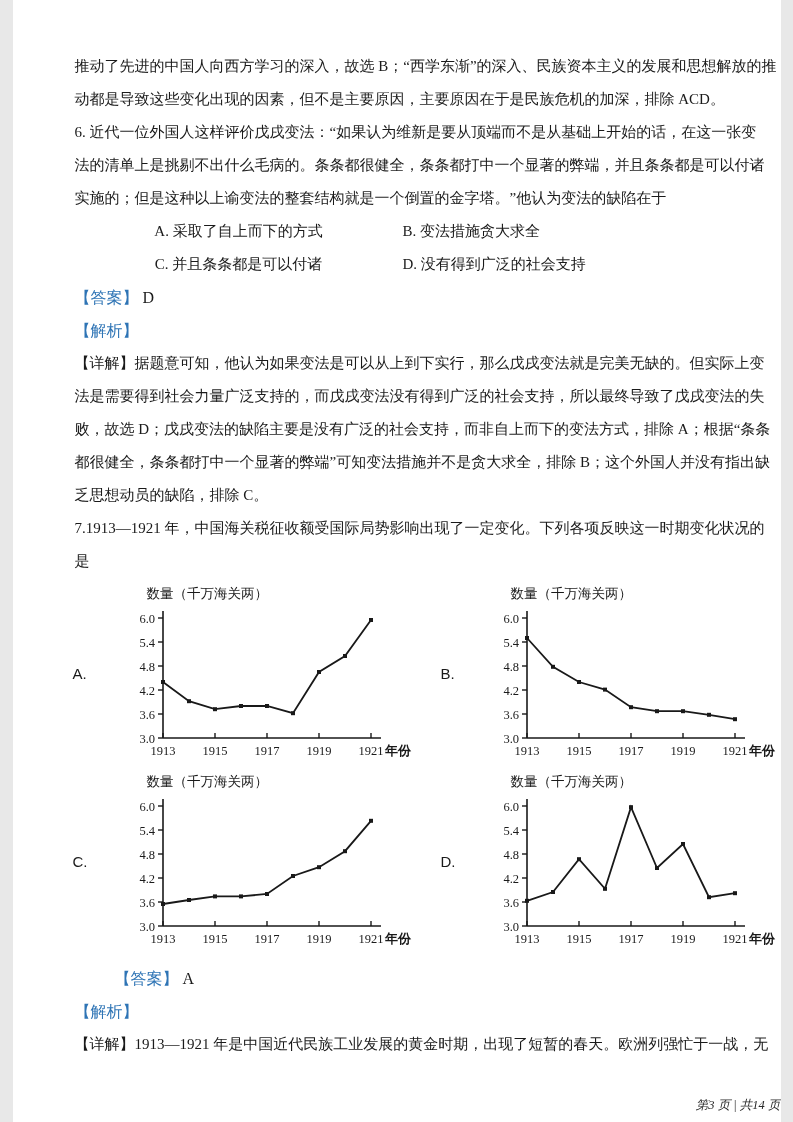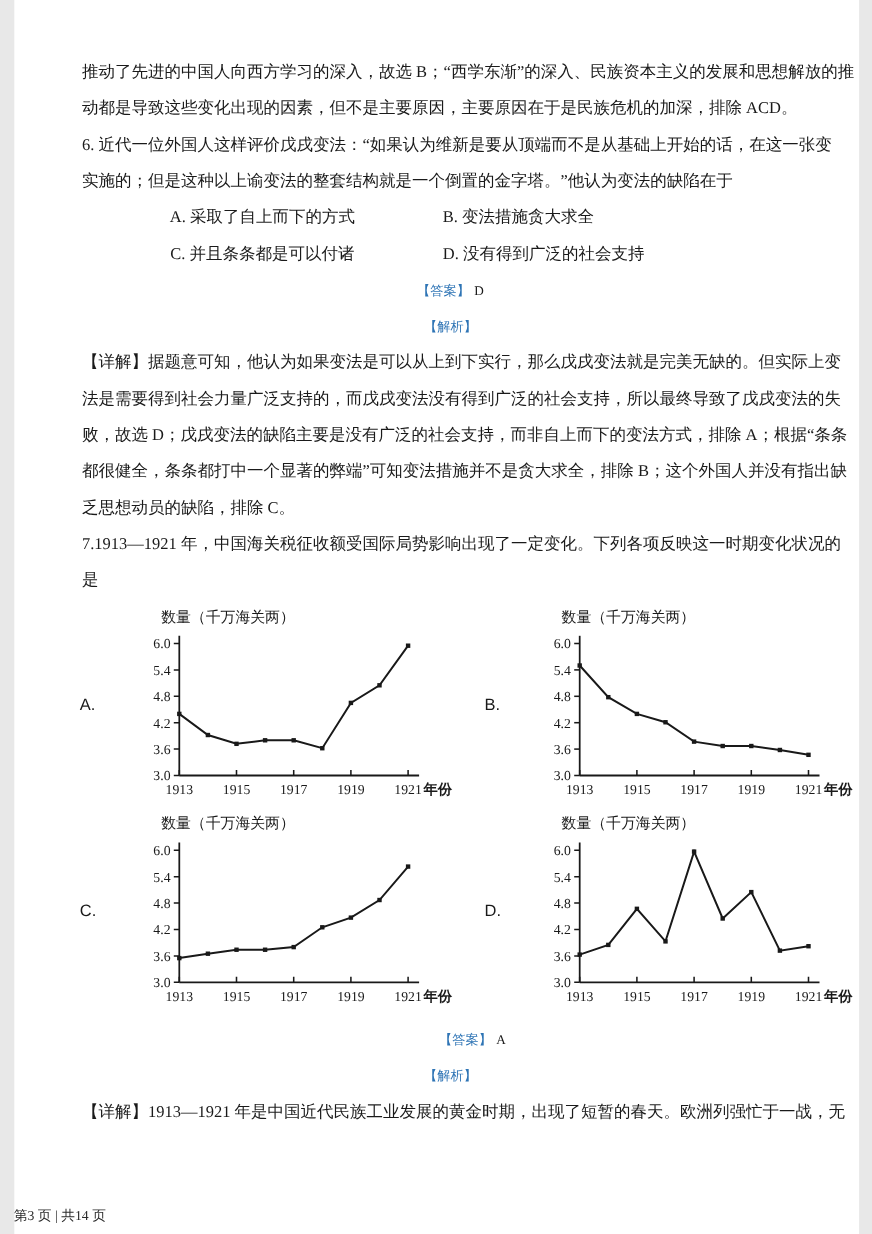--- a/index.html
+++ b/index.html
@@ -33,6 +33,7 @@
     <div class="line">动都是导致这些变化出现的因素，但不是主要原因，主要原因在于是民族危机的加深，排除 ACD。</div>
 
     <div class="line just">6. 近代一位外国人这样评价戊戌变法：“如果认为维新是要从顶端而不是从基础上开始的话，在这一张变</div>
+    <div class="line just">法的清单上是挑剔不出什么毛病的。条条都很健全，条条都打中一个显著的弊端，并且条条都是可以付诸</div>
     <div class="line">实施的；但是这种以上谕变法的整套结构就是一个倒置的金字塔。”他认为变法的缺陷在于</div>
 
     <div class="opt-row">

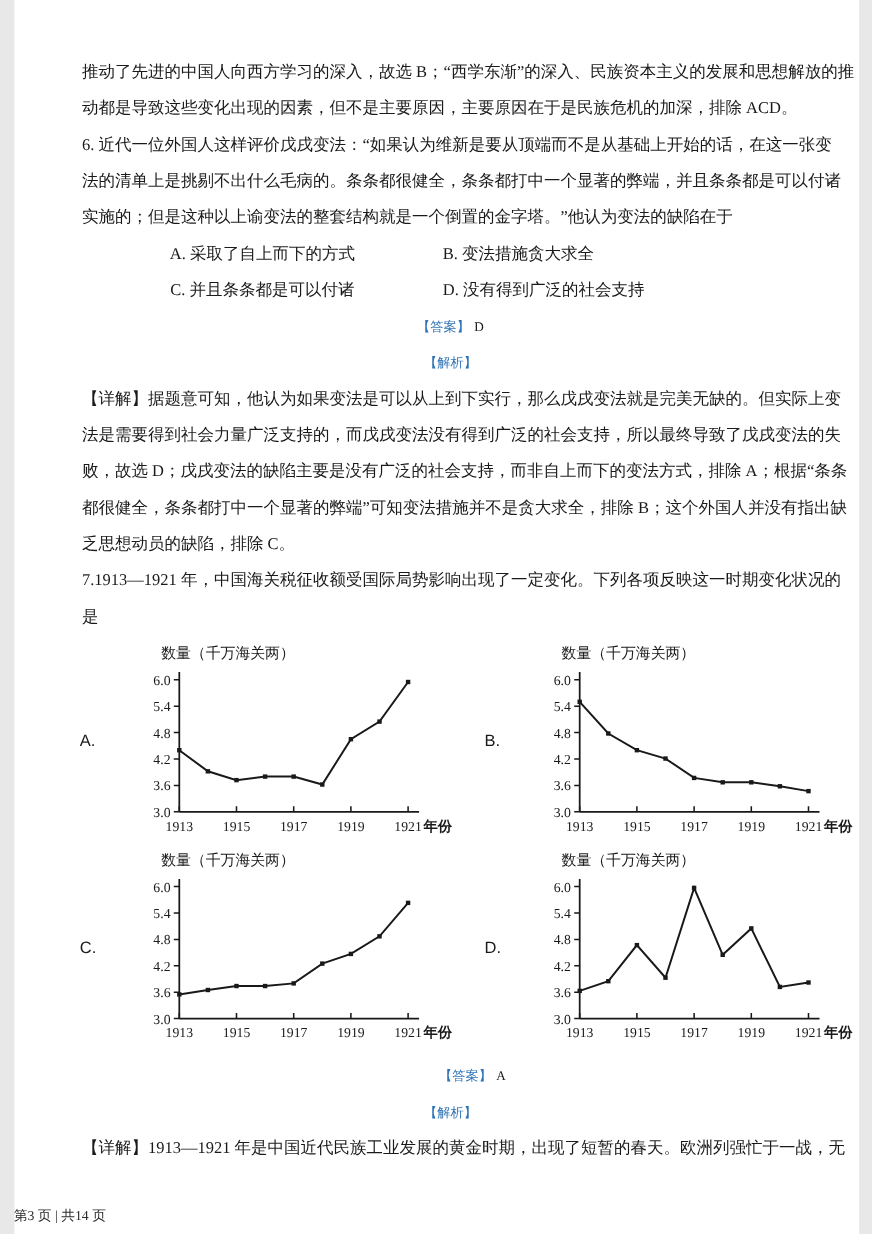--- a/index.html
+++ b/index.html
@@ -10,7 +10,7 @@
   .just{text-align:justify;text-align-last:justify;}
   .opt-row{display:flex;font-size:15px;line-height:33px;height:33px;}
   .opt-first{width:328px;text-align:center;}
-  .ans-row{font-size:12px;line-height:33px;height:33px;text-align:center;}
+  .ans-row{font-size:16px;line-height:33px;height:33px;}
   .blue{color:#2e74b5;}
   .ansv{margin-left:4px;}
   .charts{display:grid;grid-template-columns:368px 340px;row-gap:10px;margin-top:6px;margin-left:-2px;}

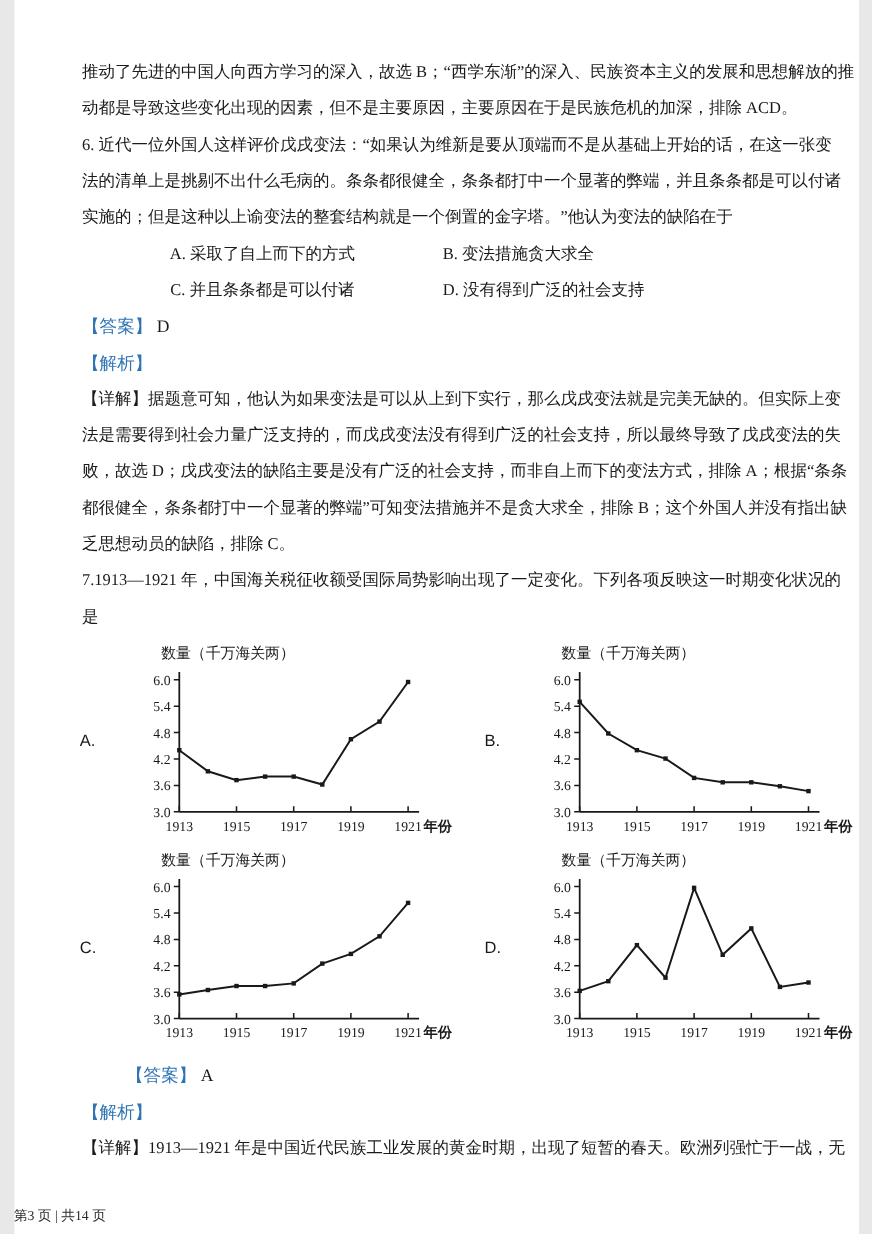--- a/index.html
+++ b/index.html
@@ -21,7 +21,7 @@
   svg.chart{display:block;}
   svg .tick{font-size:12.5px;font-family:"Liberation Serif","DejaVu Serif",serif;fill:#1a1a1a;}
   svg .xlab{font-size:13px;font-weight:bold;font-family:"Liberation Sans","DejaVu Sans",sans-serif;fill:#1a1a1a;}
-  .footer{position:absolute;left:0;right:0;bottom:8px;text-align:left;font-size:12.5px;color:#2b2b2b;}
+  .footer{position:absolute;left:0;right:0;bottom:8px;text-align:right;font-size:12.5px;color:#2b2b2b;font-style:italic;}
 </style>
 </head>
 <body>

